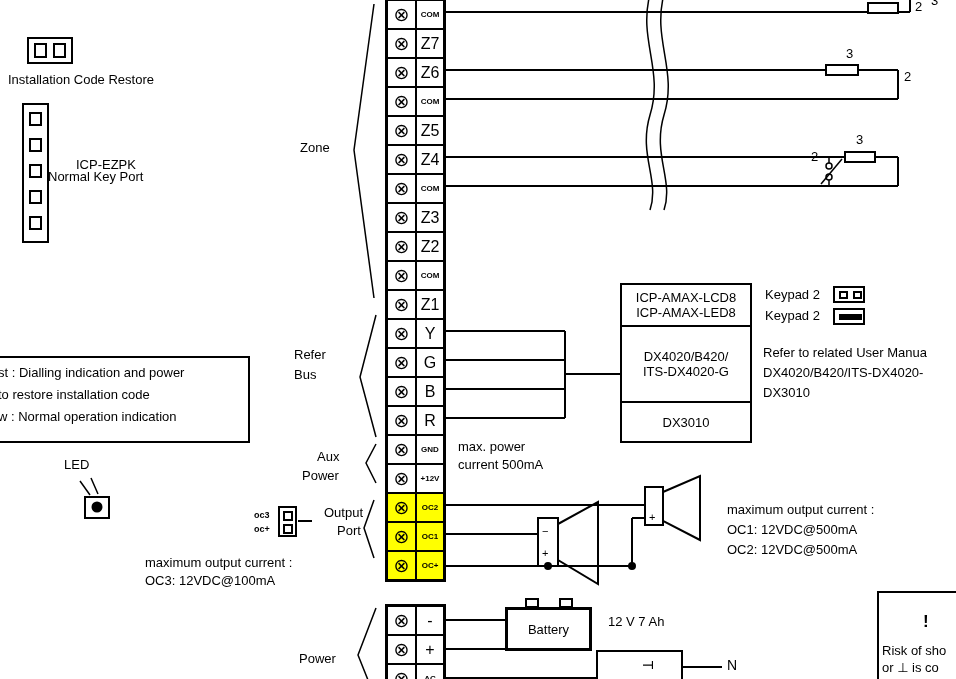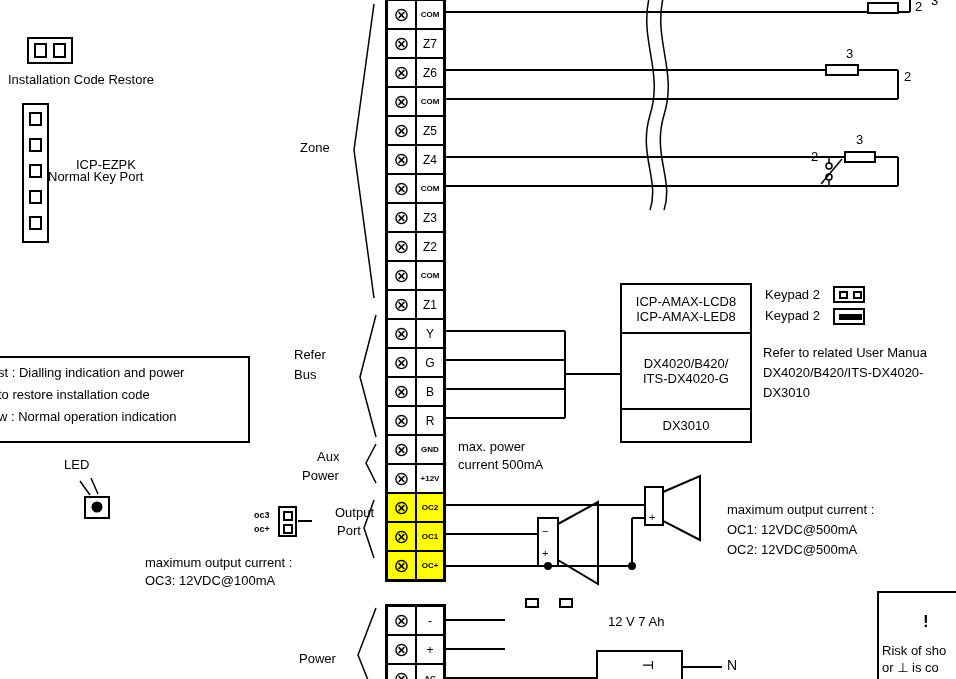--- a/index.html
+++ b/index.html
@@ -15,7 +15,7 @@
   .strip{position:absolute;left:385px;width:61px;border:2px solid #000;display:flex;flex-direction:column;background:#fff}
   .trow{display:flex;height:29px;flex:none}
   .tsym{width:29px;flex:none;border:1px solid #000;display:flex;align-items:center;justify-content:center;font-size:19px;line-height:1}
-  .tlab{flex:1;border:1px solid #000;display:flex;align-items:center;justify-content:center;font-size:12px}
+  .tlab{flex:1;border:1px solid #000;display:flex;align-items:center;justify-content:center;font-size:16px}
   .sm{font-size:8px;font-weight:bold;letter-spacing:0}
   .hl{background:#ffff00}
   .devbox{position:absolute;left:620px;top:283px;width:132px;height:160px;border:2px solid #000;background:#fff;display:flex;flex-direction:column}

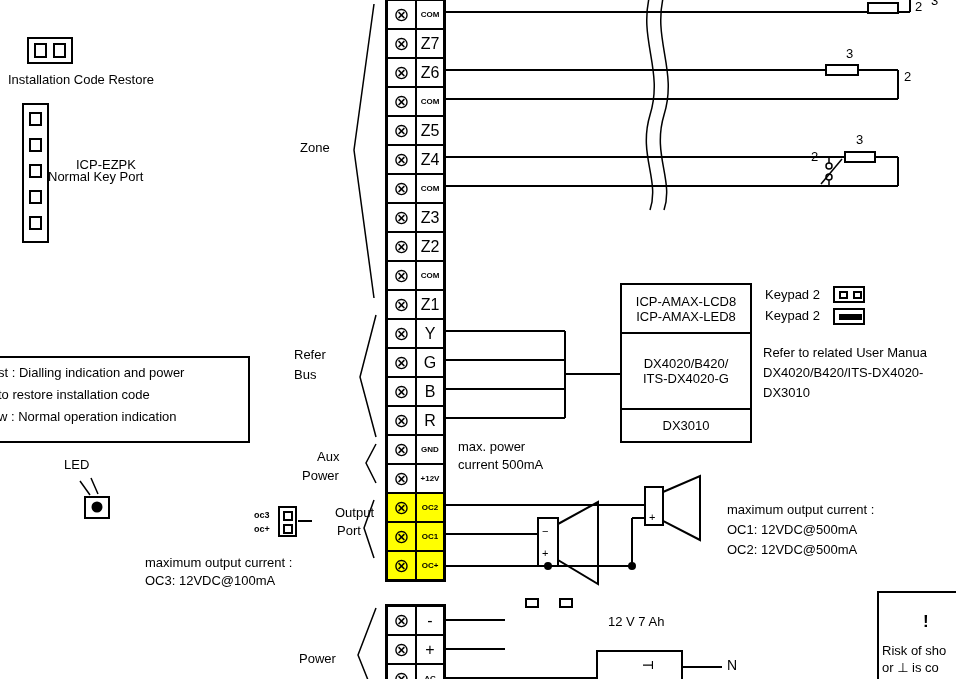--- a/index.html
+++ b/index.html
@@ -248,7 +248,7 @@
   <div class="txt" style="left:299px;top:652px">Power</div>
 
   <div class="devbox">
-    <div class="devsec" style="height:49px">
+    <div class="devsec" style="height:42px">
       <div>ICP-AMAX-LCD8</div>
       <div>ICP-AMAX-LED8</div>
     </div>

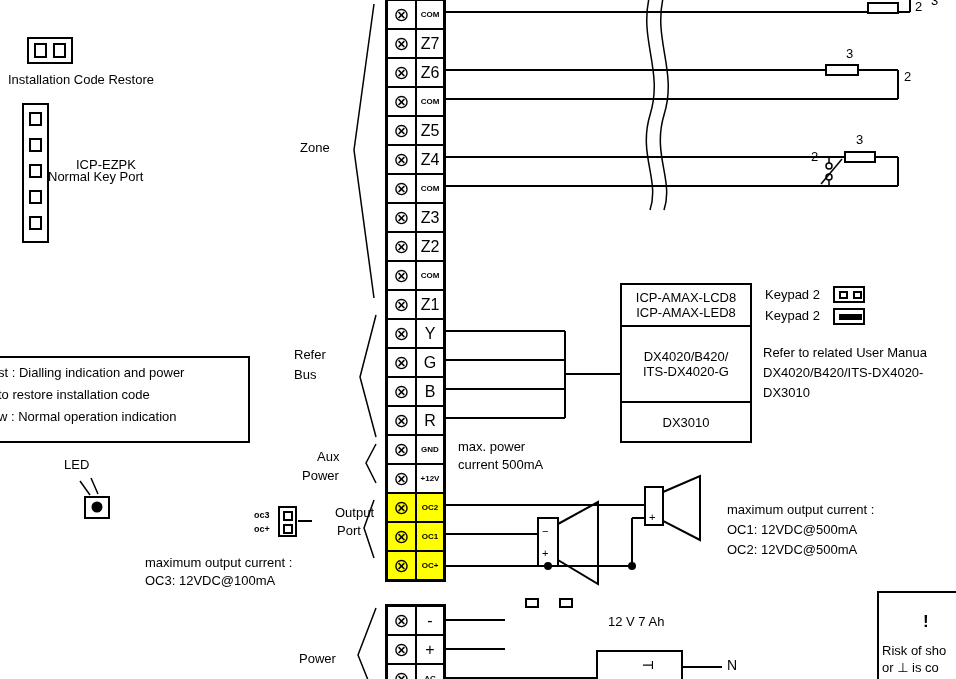--- a/index.html
+++ b/index.html
@@ -243,7 +243,7 @@
   <div class="txt" style="left:294px;top:368px">Bus</div>
   <div class="txt" style="left:317px;top:450px">Aux</div>
   <div class="txt" style="left:302px;top:469px">Power</div>
-  <div class="txt" style="left:335px;top:506px">Output</div>
+  <div class="txt" style="left:324px;top:506px">Output</div>
   <div class="txt" style="left:337px;top:524px">Port</div>
   <div class="txt" style="left:299px;top:652px">Power</div>
 

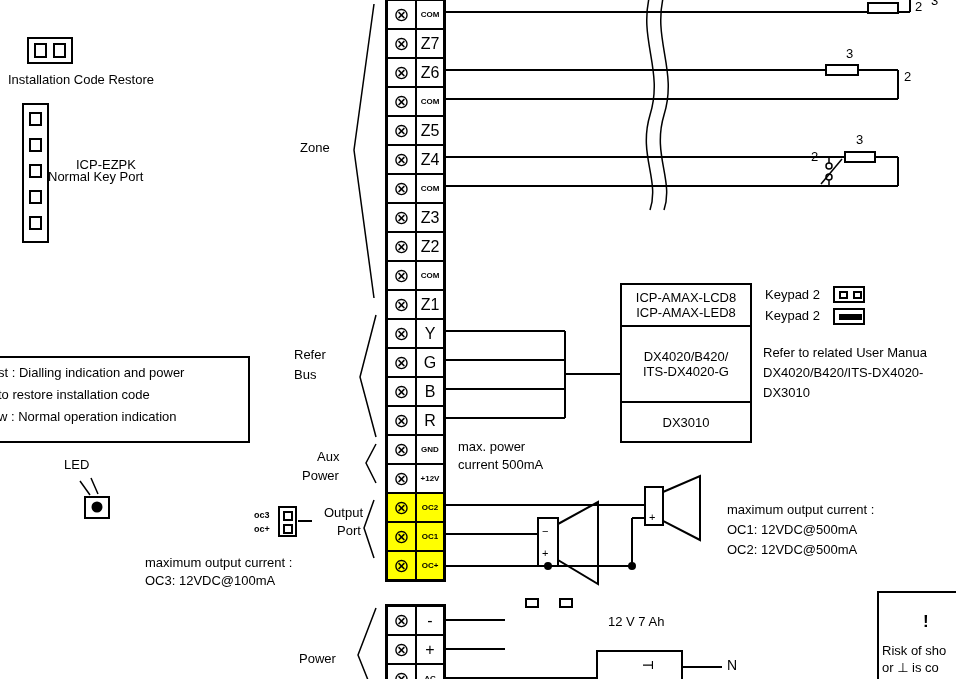--- a/index.html
+++ b/index.html
@@ -286,6 +286,9 @@
   <div class="txt" style="left:542px;top:547px;font-size:11px">+</div>
   <div class="txt" style="left:649px;top:511px;font-size:11px">+</div>
 
+  <div class="battery">
+      <span>Battery</span>
+    </div>
   <div class="txt" style="left:608px;top:615px">12 V 7 Ah</div>
   <div class="trot">T</div>
   <div class="txt" style="left:727px;top:657px;font-size:14px">N</div>

